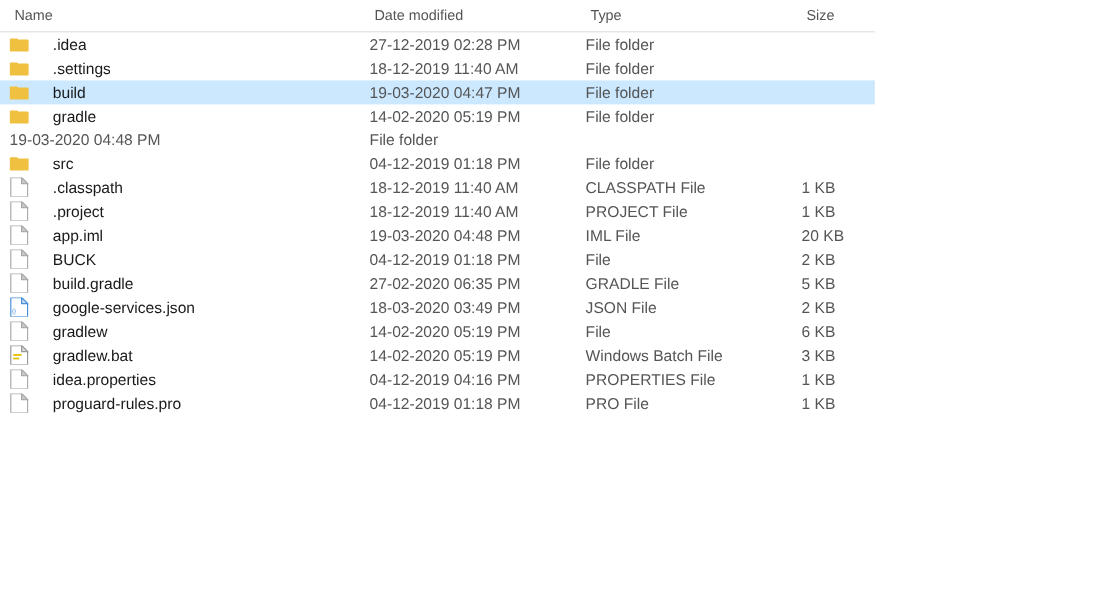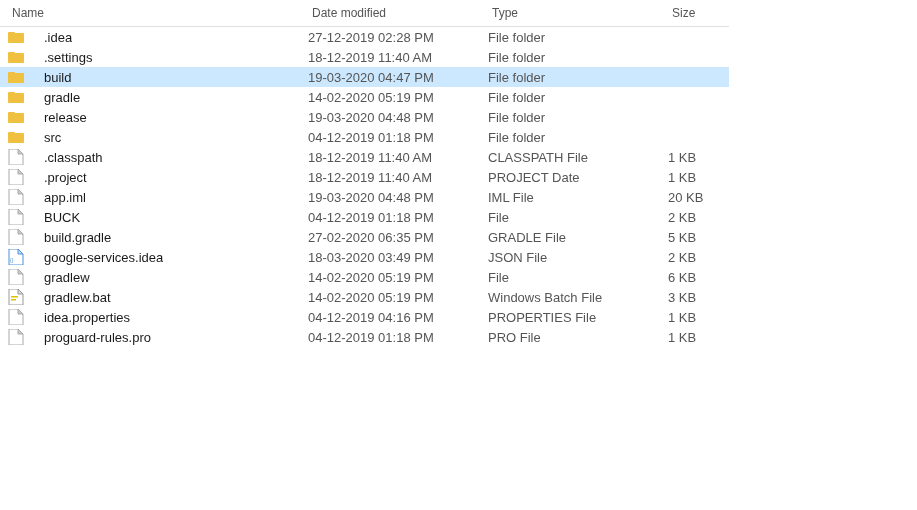--- a/index.html
+++ b/index.html
@@ -137,13 +137,6 @@
     <div class="size-col"></div>
   </li>
       <li class="file-row">
-    <div class="file-name">
-      <span class="icon icon-folder"><svg viewBox="0 0 16 16" xmlns="http://www.w3.org/2000/svg">
-    <rect x="0" y="4" width="16" height="10" rx="1" fill="#F0C040"></rect>
-    <rect x="0" y="3" width="7" height="3" rx="1" fill="#F0C040"></rect>
-  </svg></span>
-      <span class="file-label">release</span>
-    </div>
     <div class="date-col">19-03-2020 04:48 PM</div>
     <div class="type-col">File folder</div>
     <div class="size-col"></div>

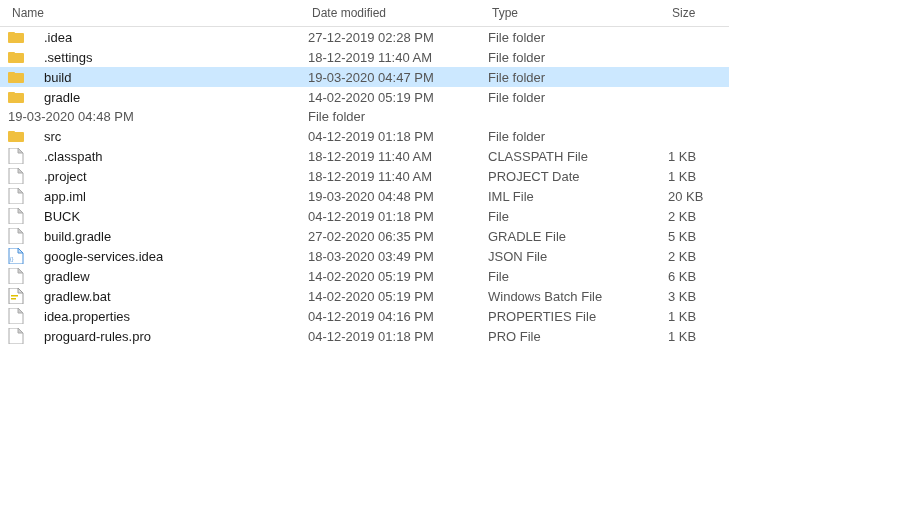--- a/index.html
+++ b/index.html
@@ -178,7 +178,7 @@
       <span class="file-label">.project</span>
     </div>
     <div class="date-col">18-12-2019 11:40 AM</div>
-    <div class="type-col">PROJECT Date</div>
+    <div class="type-col">PROJECT File</div>
     <div class="size-col">1 KB</div>
   </li>
       <li class="file-row">

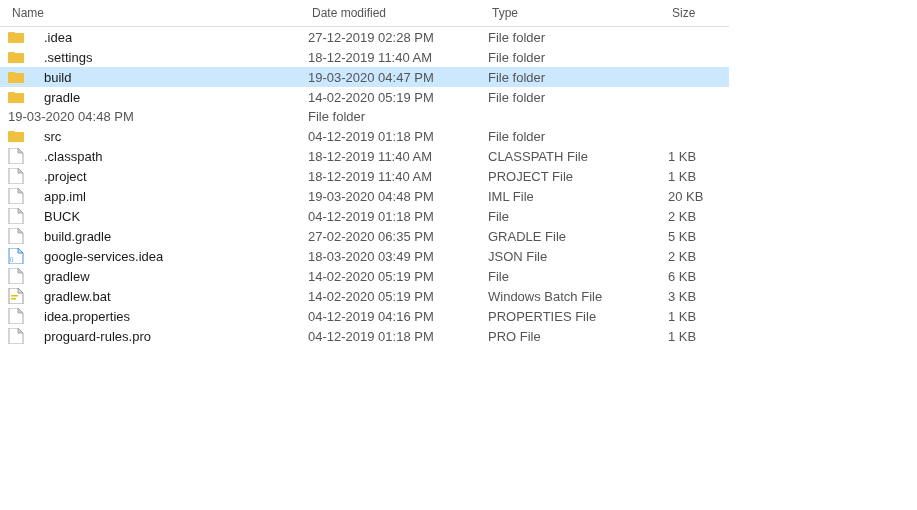--- a/index.html
+++ b/index.html
@@ -232,7 +232,7 @@
     <text x="2" y="13" font-size="5" fill="#4a90d9" font-family="Arial">{}</text>
   </svg>
           </span>
-      <span class="file-label">google-services.idea</span>
+      <span class="file-label">google-services.json</span>
     </div>
     <div class="date-col">18-03-2020 03:49 PM</div>
     <div class="type-col">JSON File</div>

